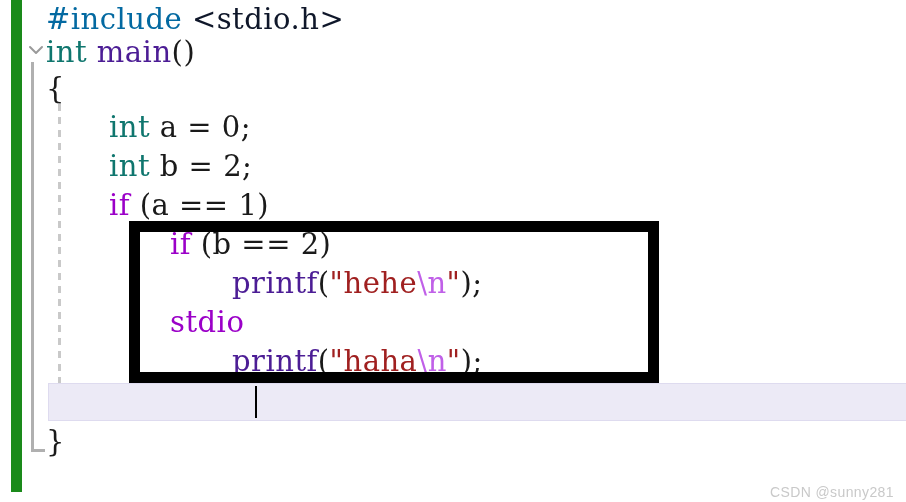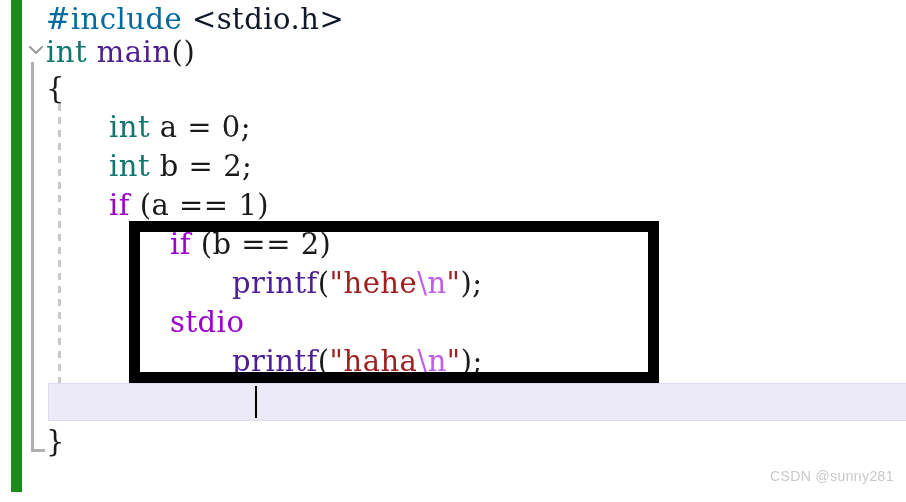--- a/index.html
+++ b/index.html
@@ -141,7 +141,7 @@
   .watermark {
     position: absolute;
     right: 12px;
-    bottom: 18px;
+    bottom: 2px;
     font-family: "Liberation Sans", sans-serif;
     font-size: 14px;
     color: #c9c9c9;

